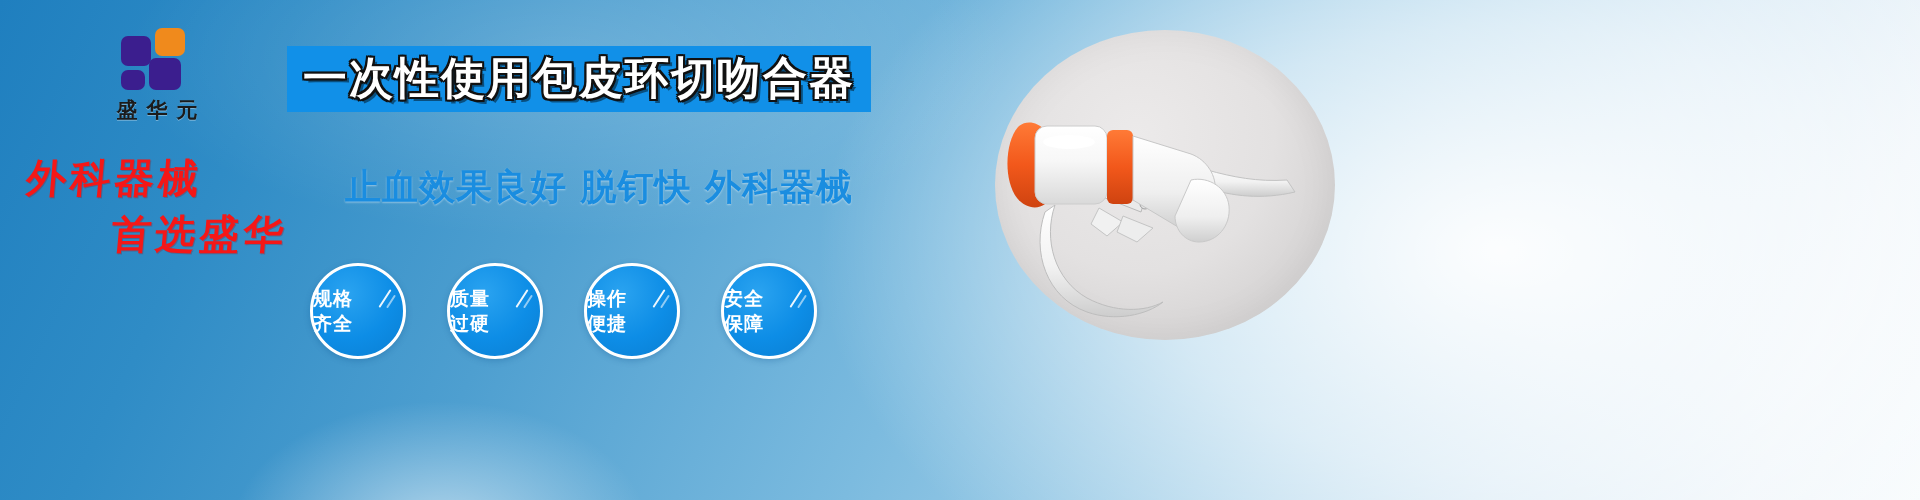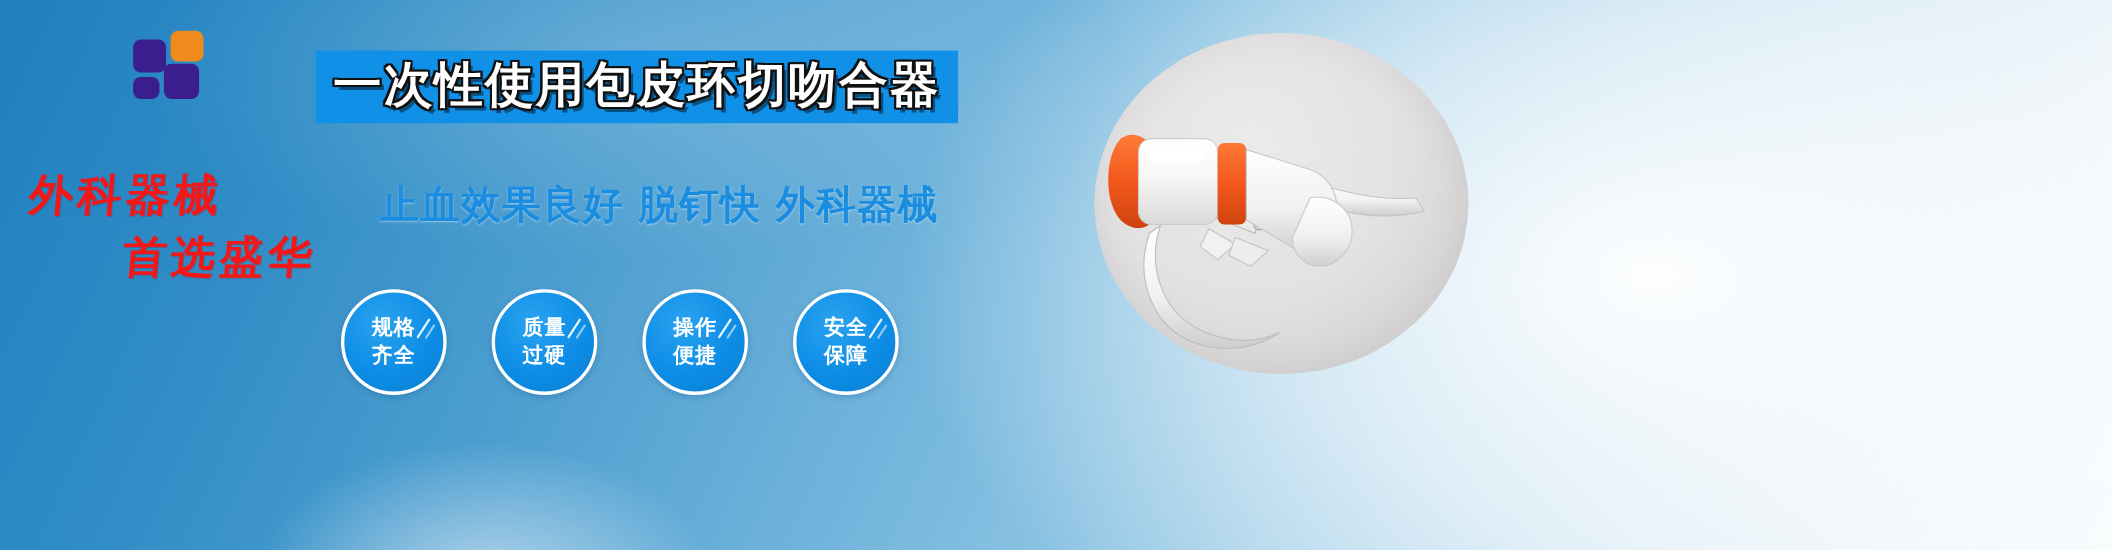--- a/index.html
+++ b/index.html
@@ -126,6 +126,7 @@
       <span class="blk p" id="lb3"></span>
       <span class="blk p" id="lb4"></span>
     </div>
+    <div id="logo-text">盛华元</div>
   </div>
 
   <div id="slogan-red">

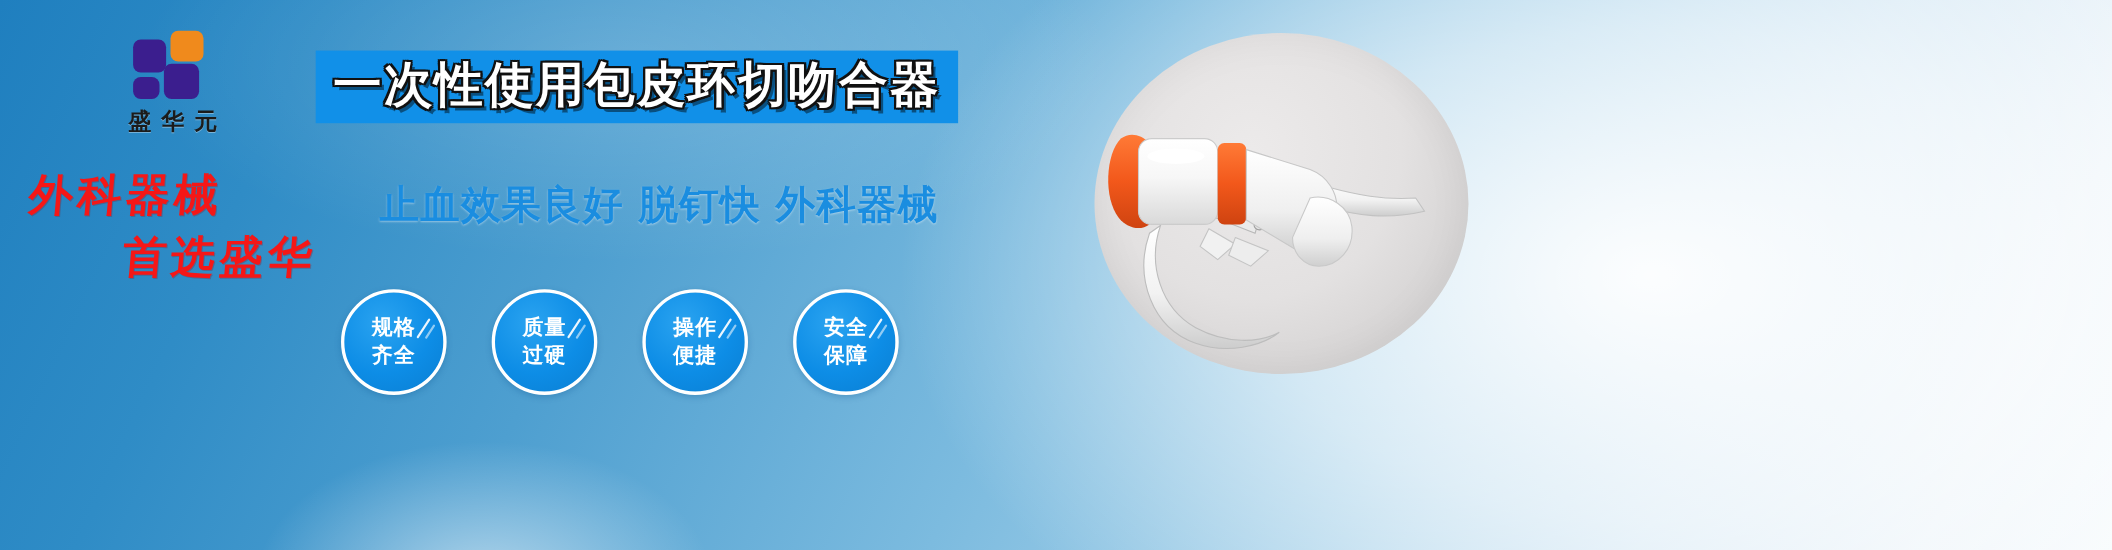--- a/index.html
+++ b/index.html
@@ -83,7 +83,7 @@
     background:radial-gradient(circle at 38% 30%, #2aa3f0 0%, #0d8de6 55%, #0a7ed2 100%);
     border:3px solid #ffffff;
     box-shadow:0 2px 6px rgba(10,80,140,0.28);
-    display:flex;flex-direction:column;align-items:center;justify-content:center;
+    display:flex;flex-direction:column;justify-content:center;
     box-sizing:border-box;
   }
   .feature .fl{

